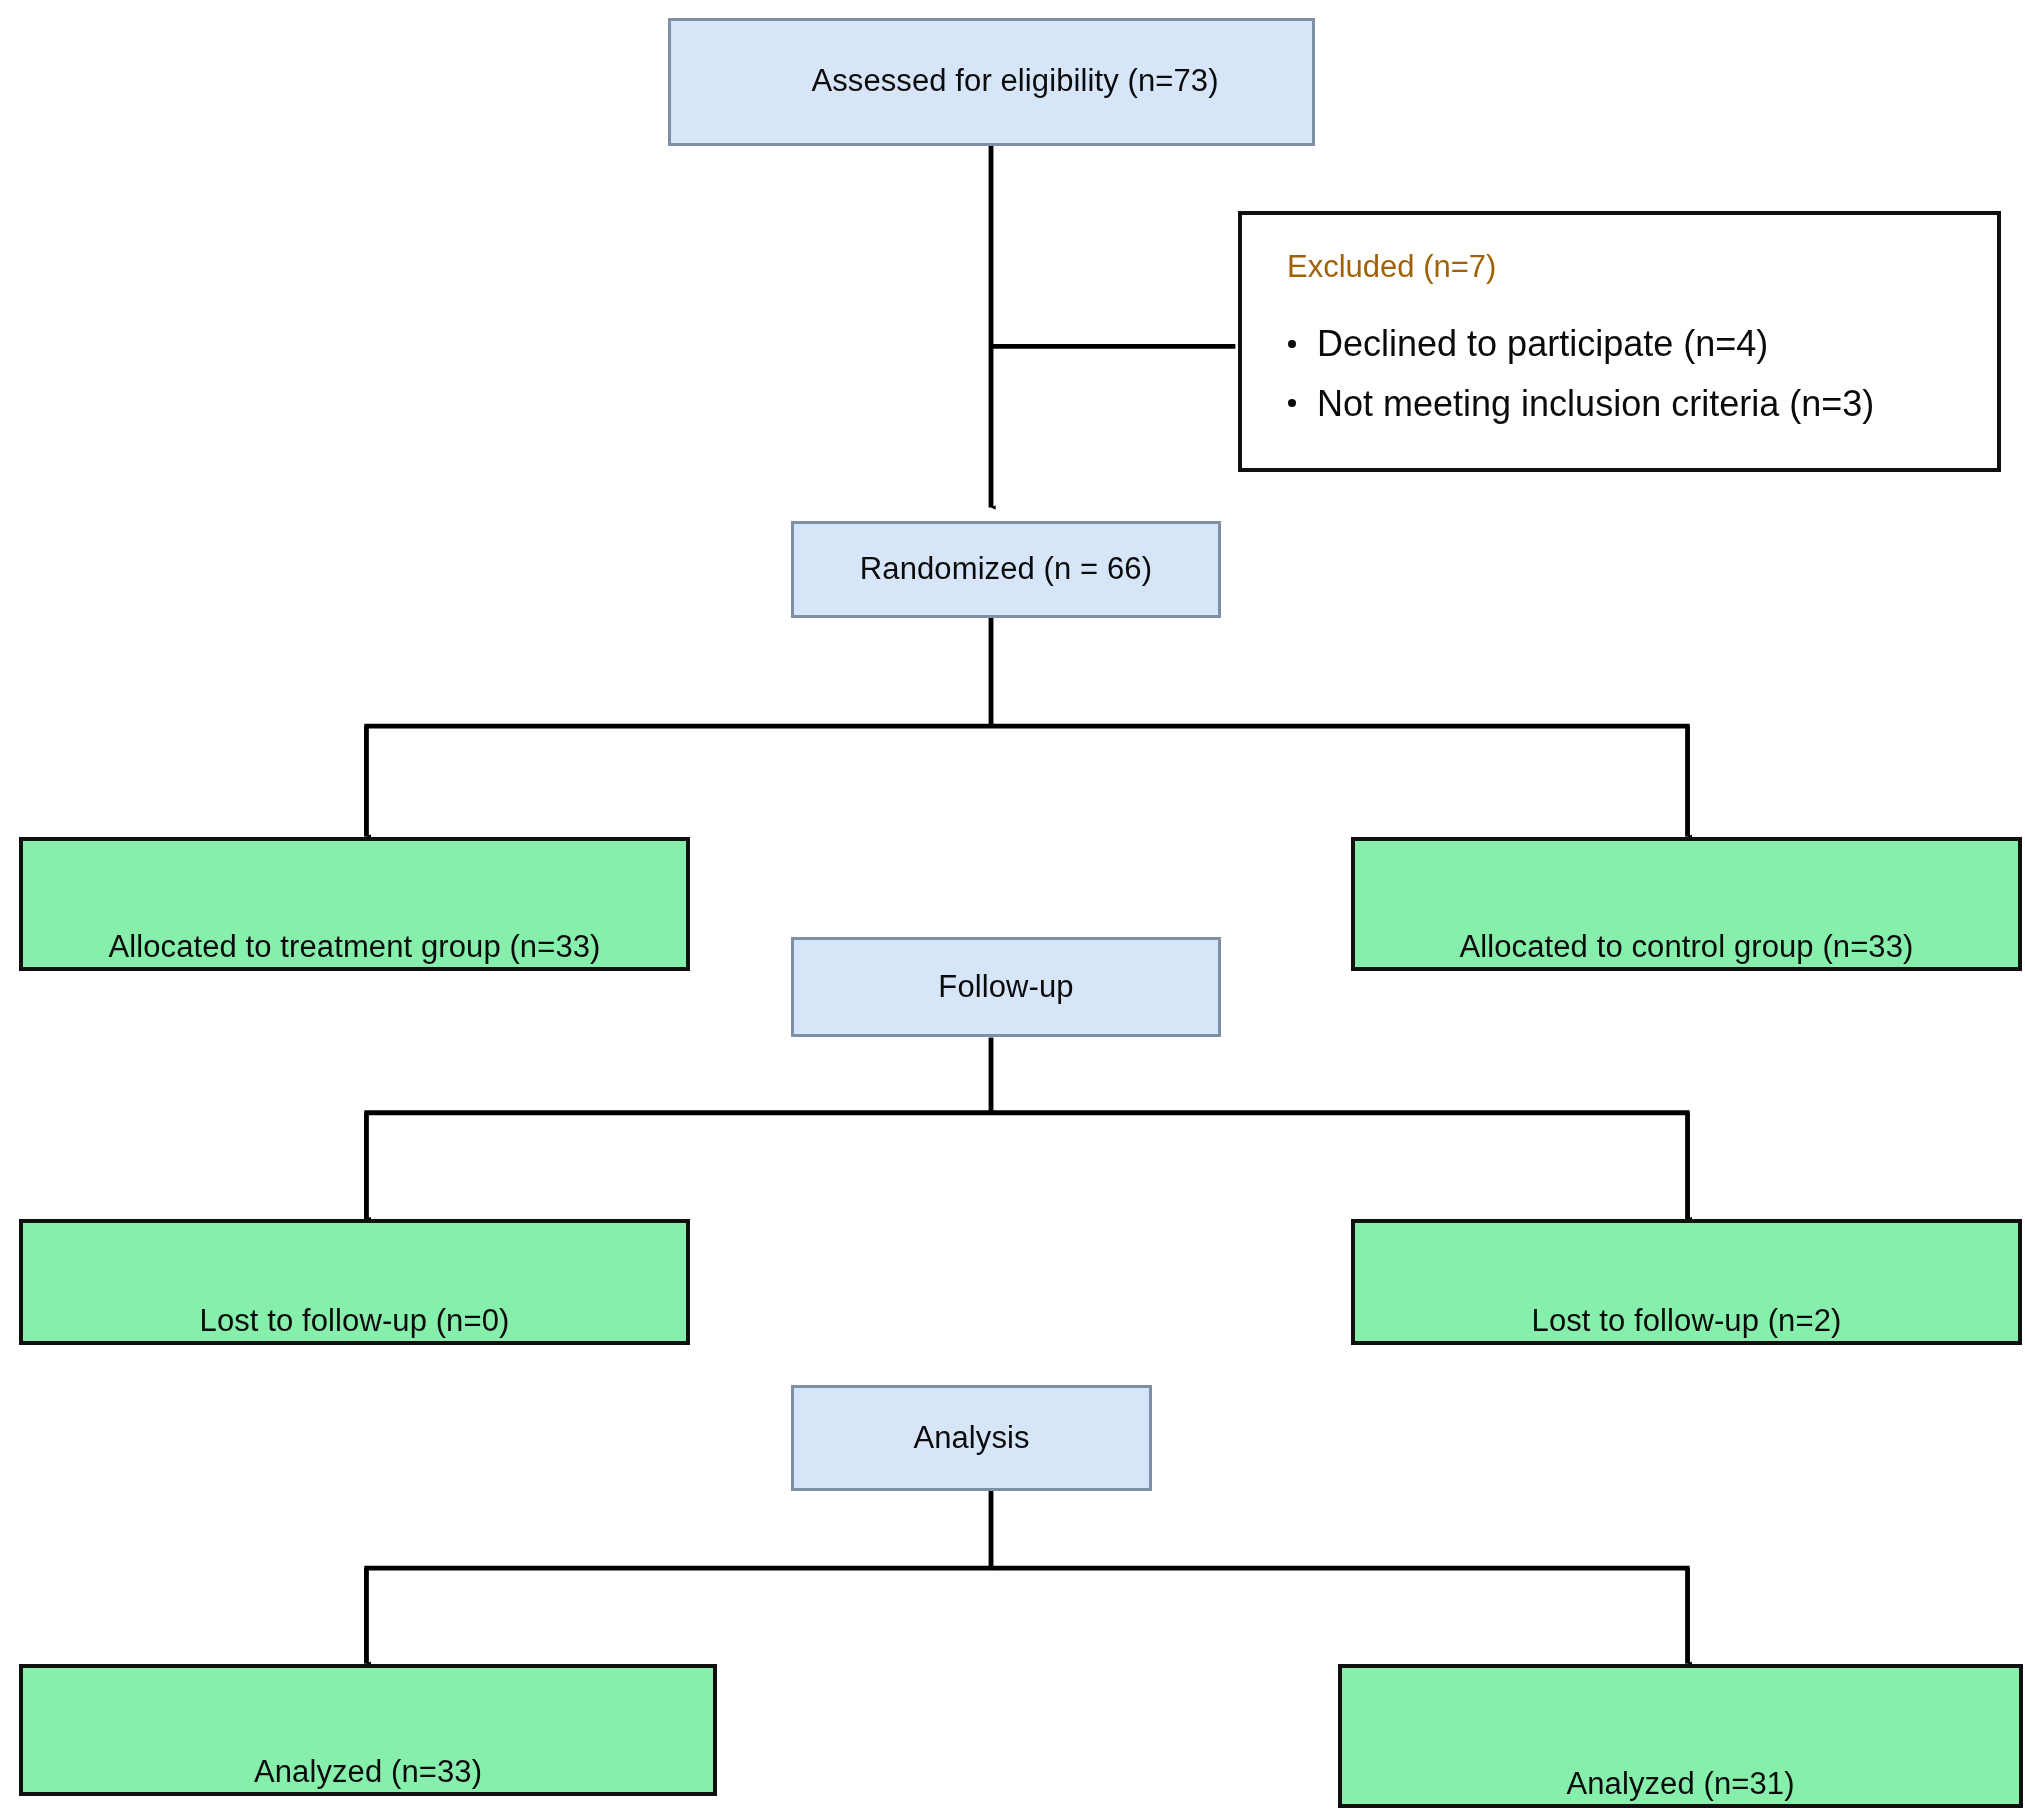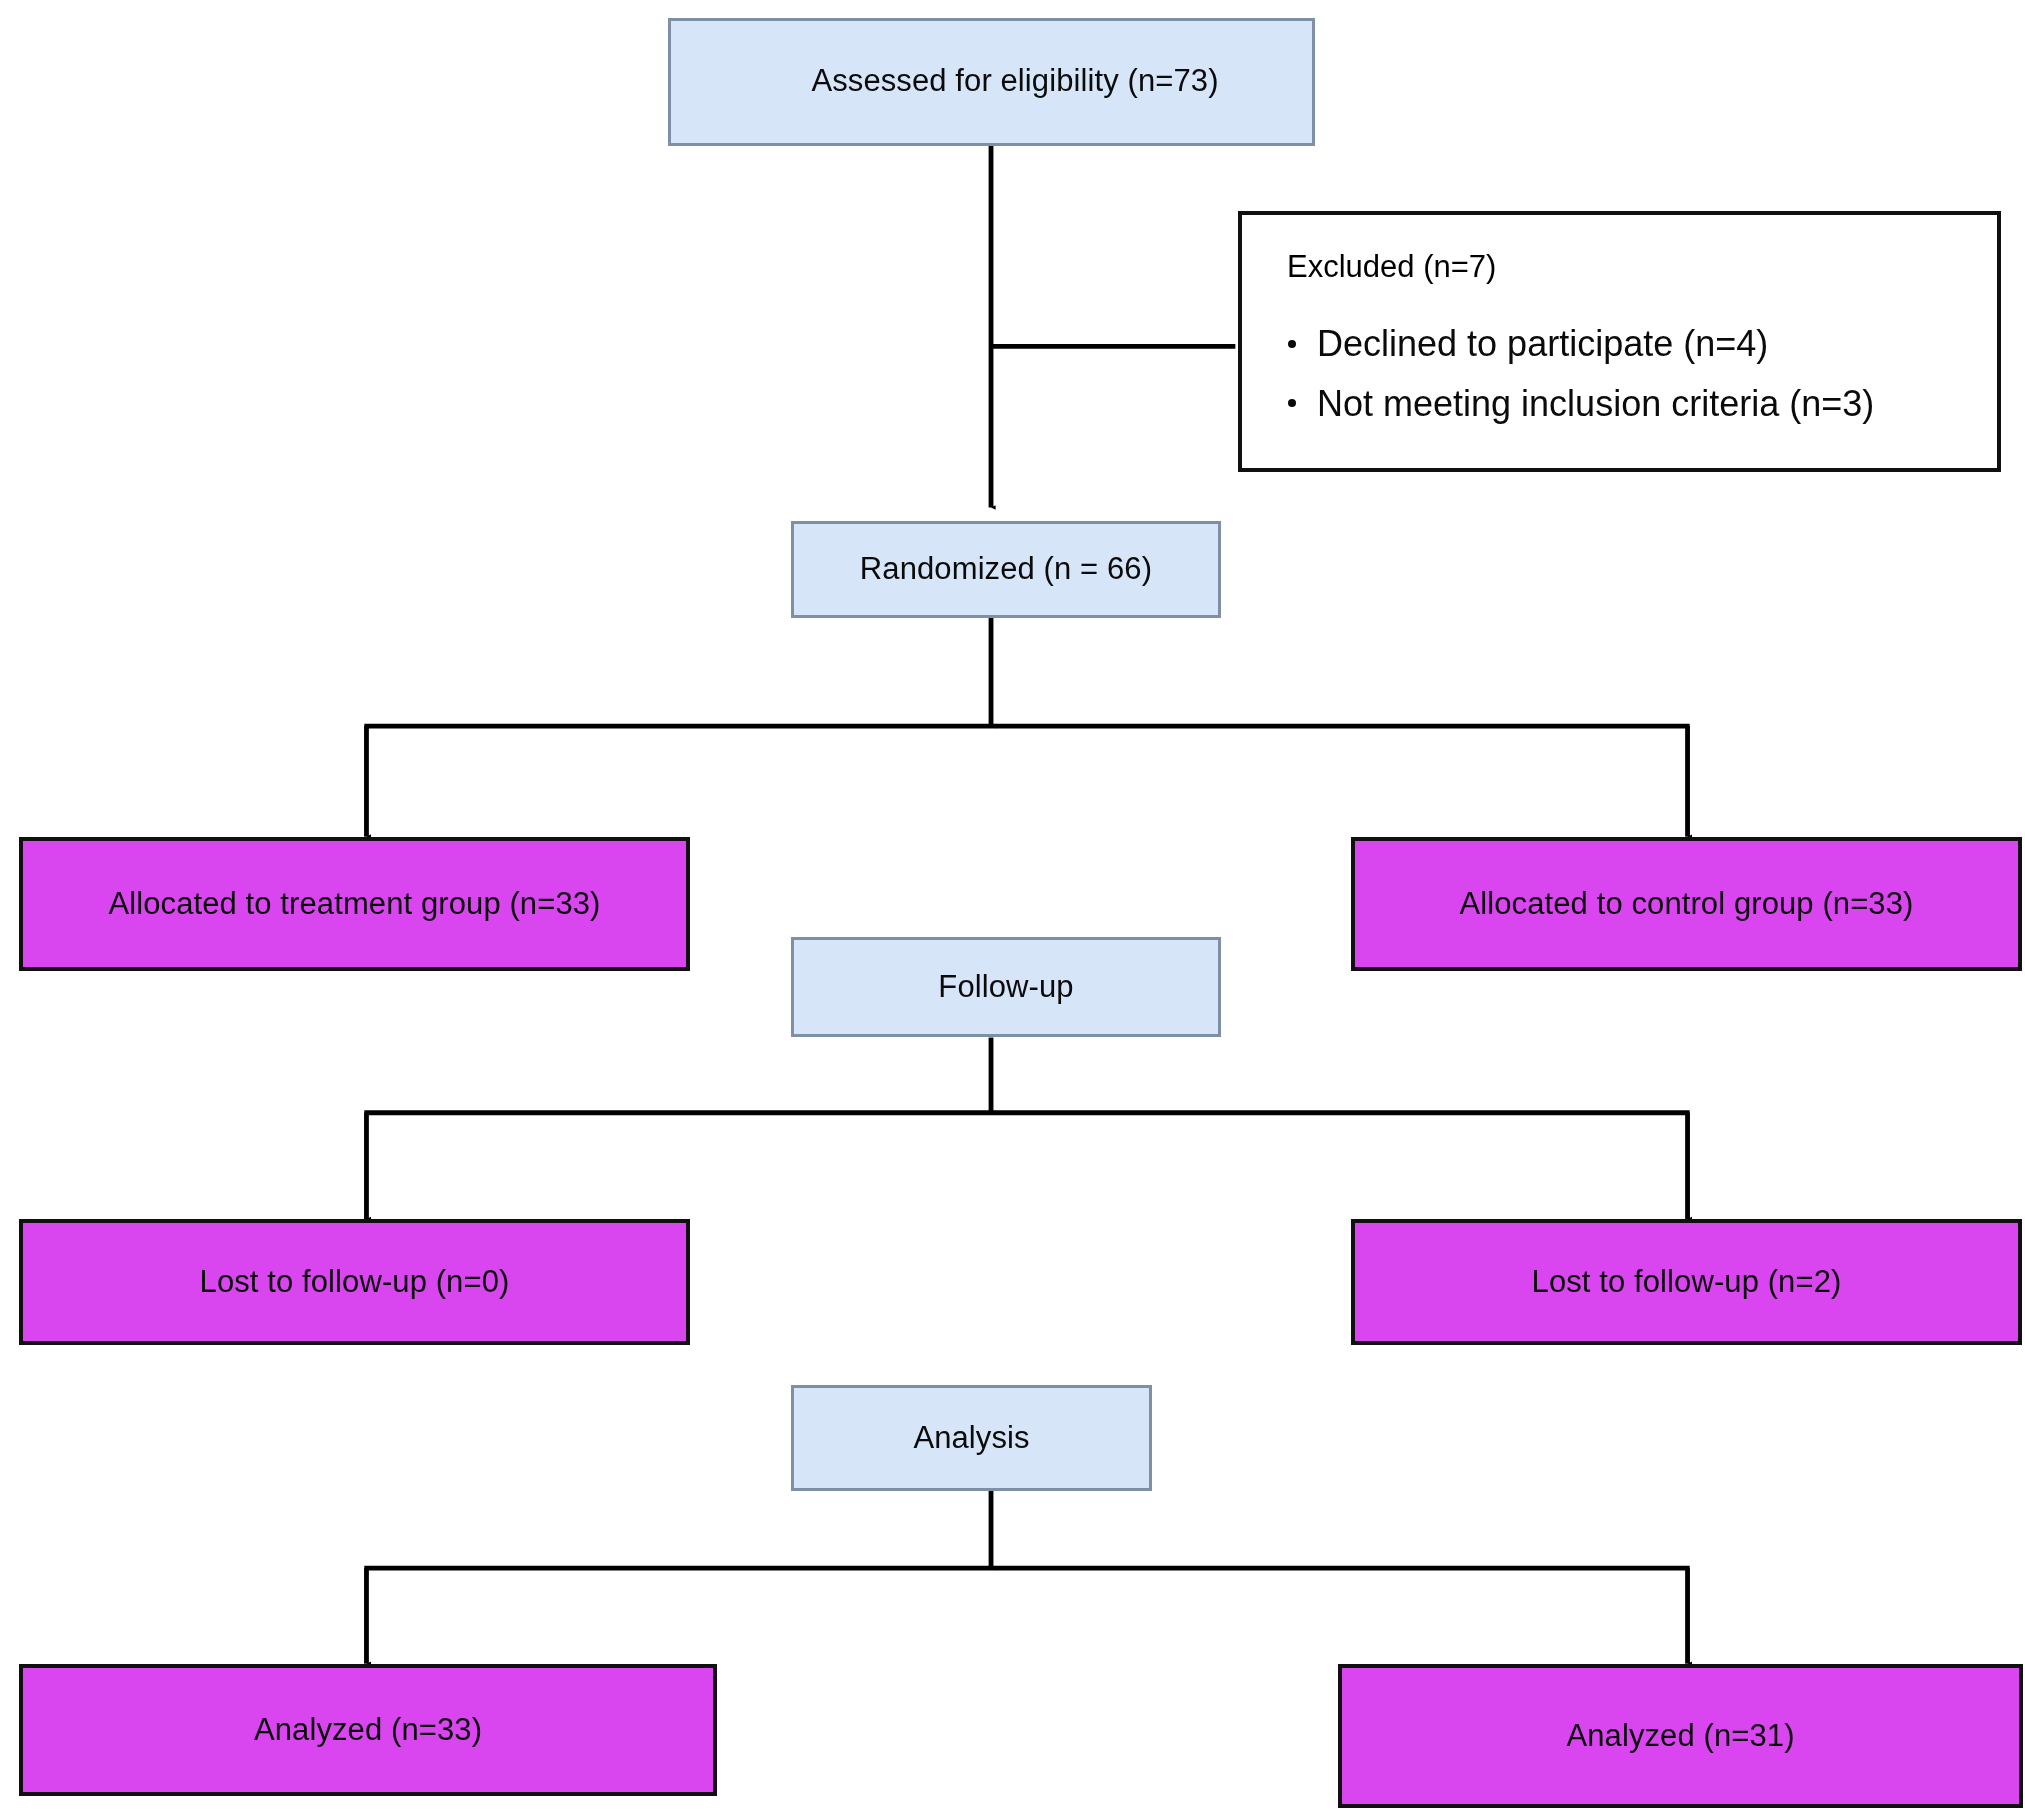--- a/index.html
+++ b/index.html
@@ -67,7 +67,7 @@
   }
   .excluded-title {
     font-size: 31px;
-    color: #000000;
+    color: #a16207;
     line-height: 1.2;
     margin: 0 0 35px 0;
     white-space: nowrap;

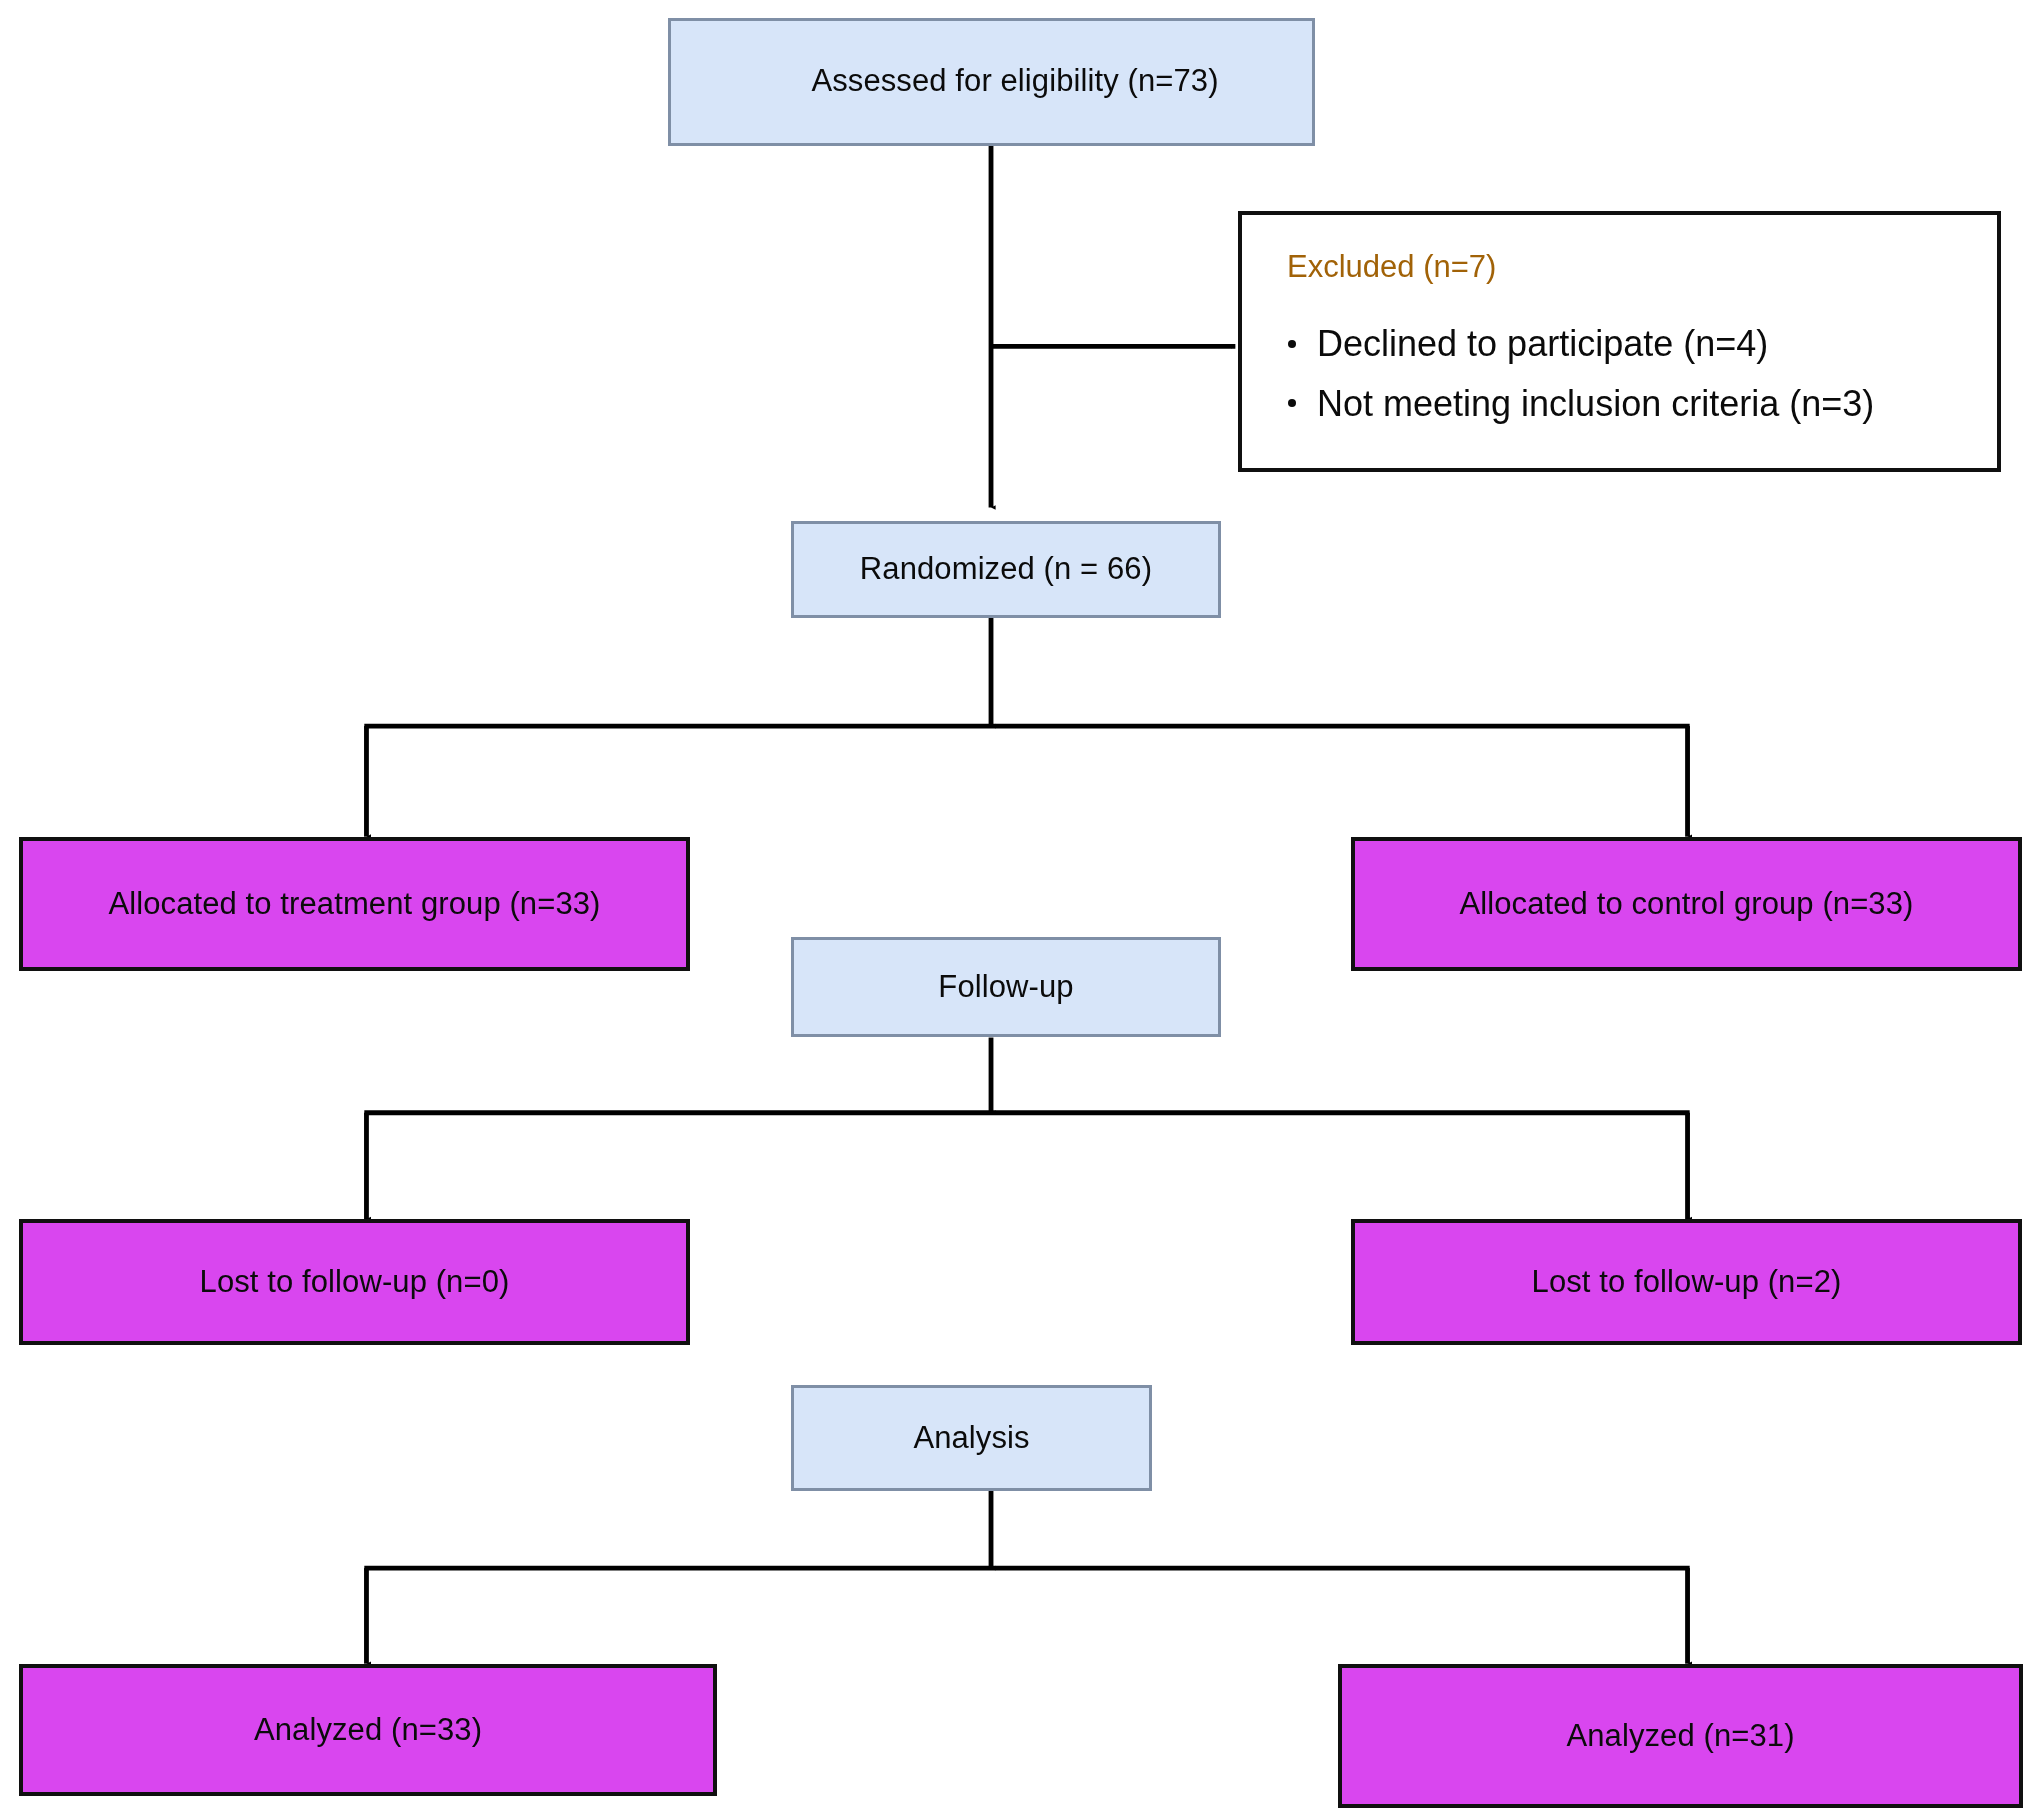--- a/index.html
+++ b/index.html
@@ -53,8 +53,9 @@
 
   
   .plain-box {
-    background: #d946ef;
+    background: #86efac;
     border: 4.8px solid #101010;
+    align-items: flex-end;
   }
 
   

